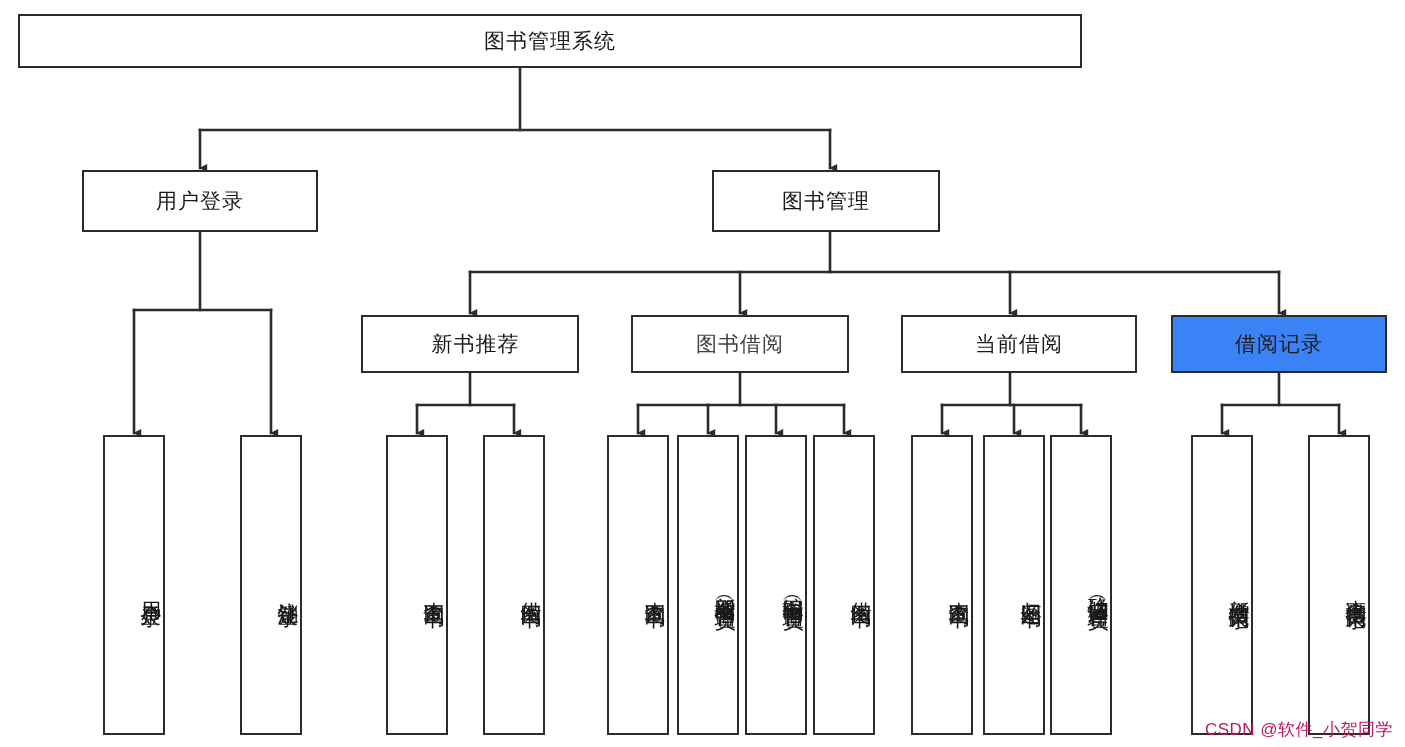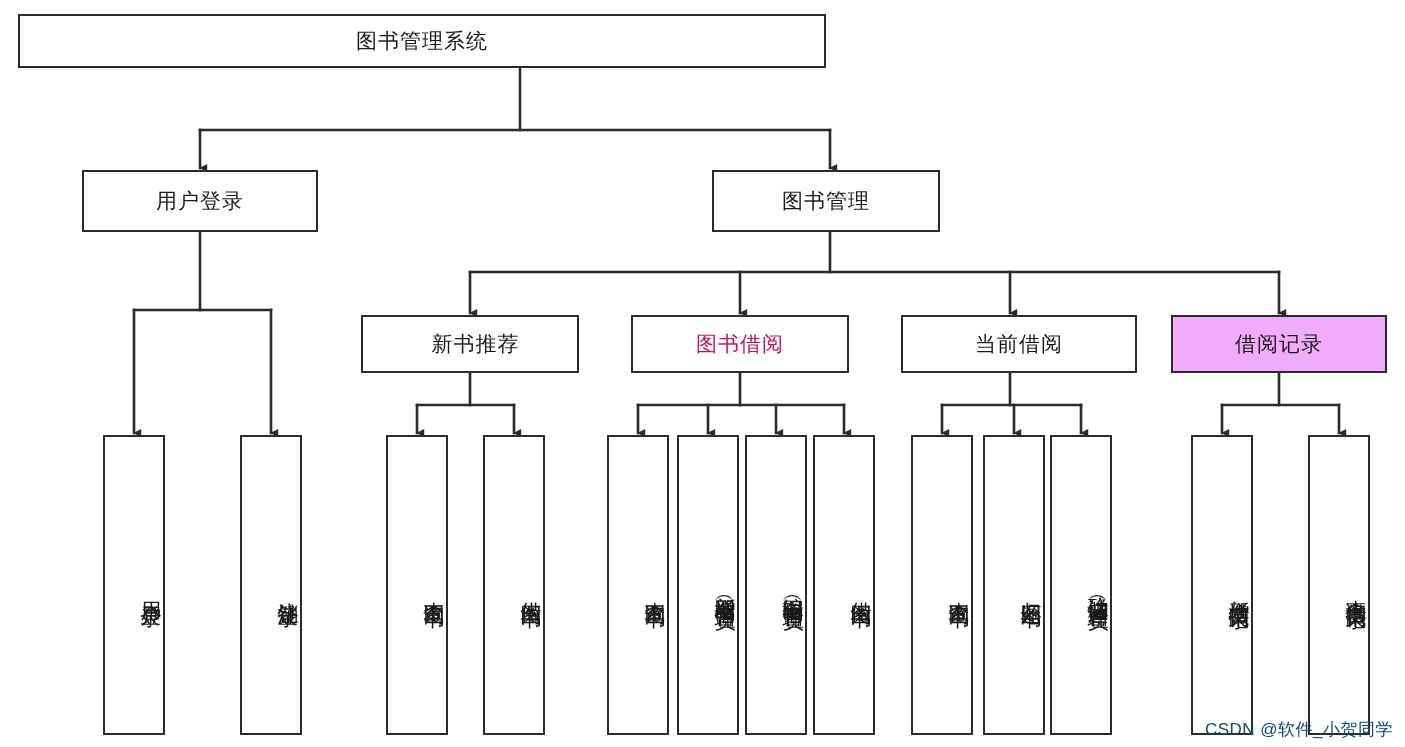--- a/index.html
+++ b/index.html
@@ -123,7 +123,7 @@
     </g>
   </svg>
 
-  <div class="node horizontal" style="left: 18px; top: 14px; width: 808px; height: 54px; border-color: rgb(43, 43, 43); background: rgb(255, 255, 255); color: rgb(26, 26, 26);">
+  <div class="node horizontal" style="left: 18px; top: 14px; width: 1064px; height: 54px; border-color: rgb(43, 43, 43); background: rgb(255, 255, 255); color: rgb(26, 26, 26);">
     <span class="label">图书管理系统</span>
   </div>
 

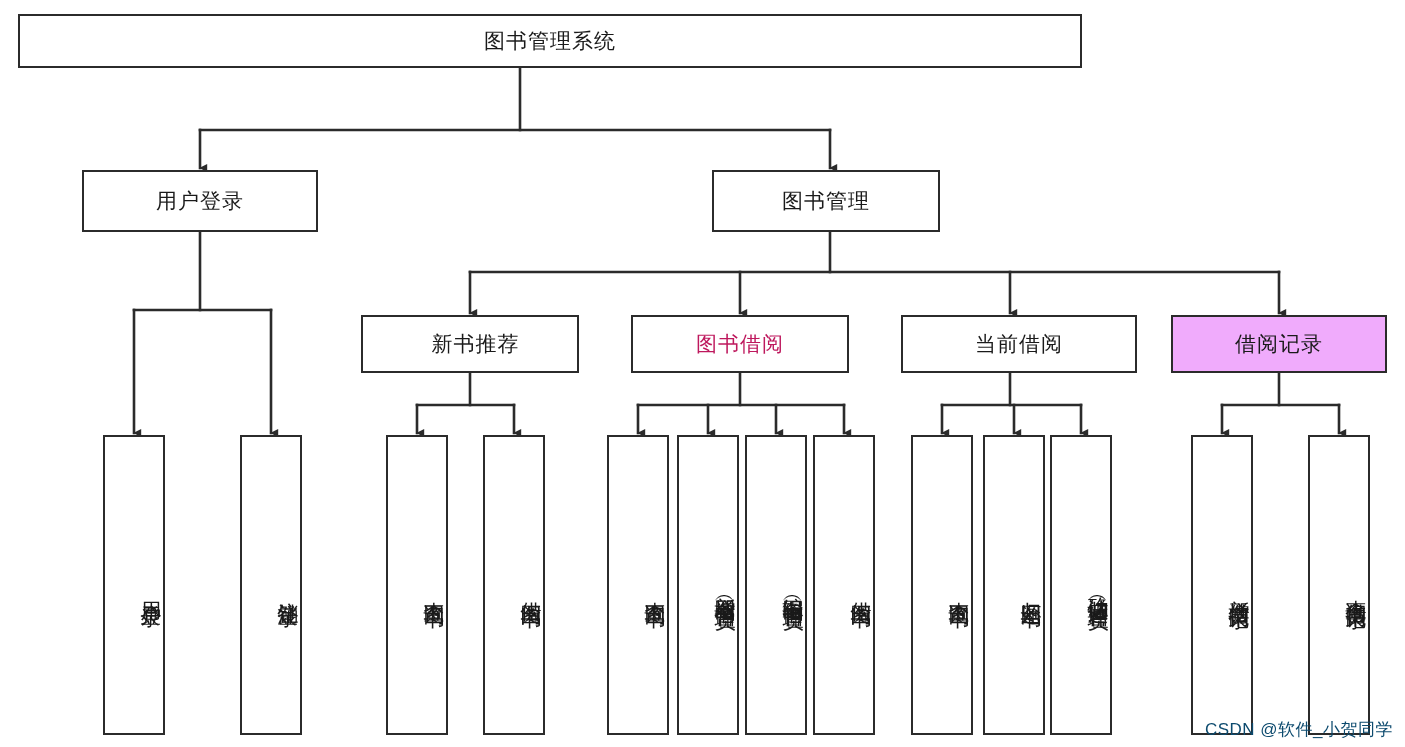--- a/index.html
+++ b/index.html
@@ -137,7 +137,7 @@
   <div class="node horizontal" style="left: 361px; top: 315px; width: 218px; height: 58px; border-color: rgb(43, 43, 43); background: rgb(255, 255, 255); color: rgb(26, 26, 26); padding-left: 11px;">
     <span class="label">新书推荐</span>
   </div>
-  <div class="node horizontal" style="left: 631px; top: 315px; width: 218px; height: 58px; border-color: rgb(43, 43, 43); background: rgb(255, 255, 255); color: #be185d;">
+  <div class="node horizontal" style="left: 631px; top: 315px; width: 218px; height: 58px; border-color: rgb(43, 43, 43); background: rgb(255, 255, 255); color: #404040;">
     <span class="label">图书借阅</span>
   </div>
   <div class="node horizontal" style="left: 901px; top: 315px; width: 236px; height: 58px; border-color: rgb(43, 43, 43); background: rgb(255, 255, 255); color: rgb(26, 26, 26);">

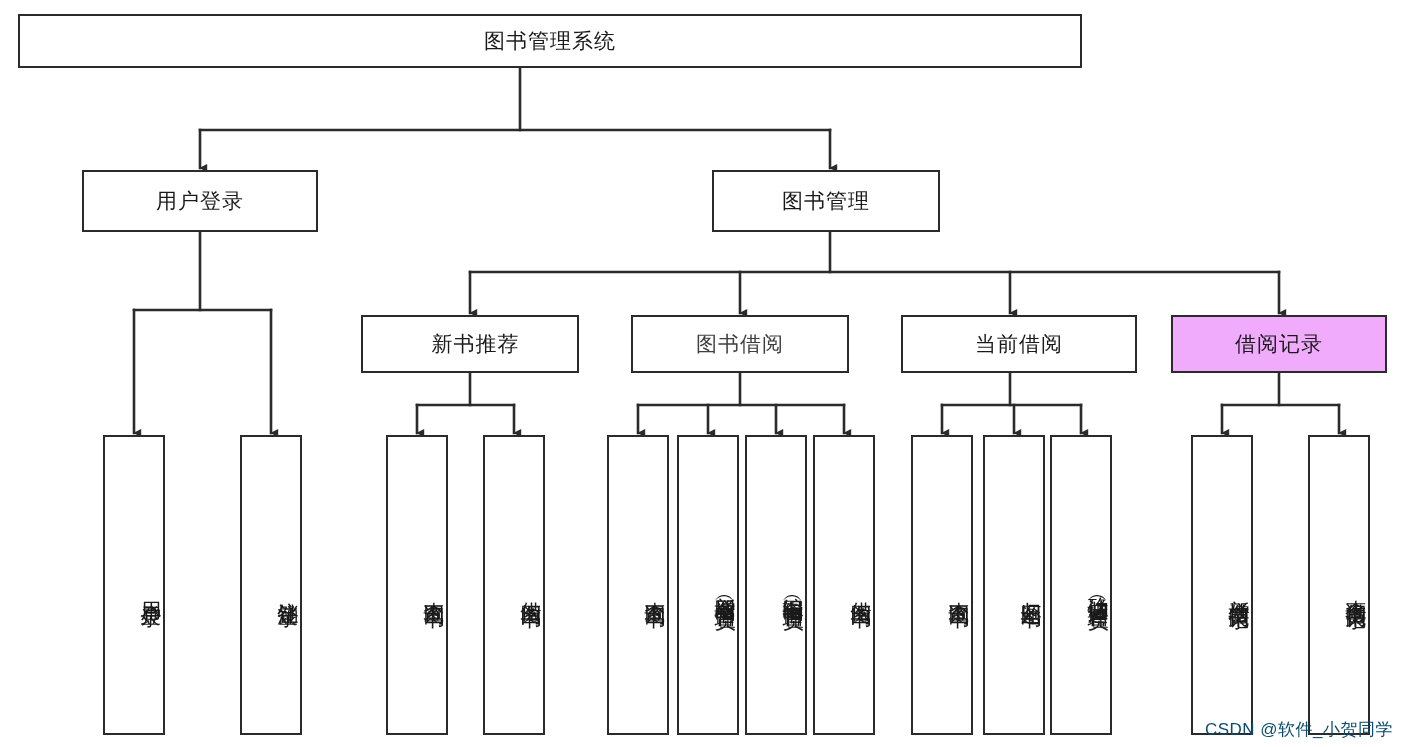--- a/index.html
+++ b/index.html
@@ -143,7 +143,7 @@
   <div class="node horizontal" style="left: 901px; top: 315px; width: 236px; height: 58px; border-color: rgb(43, 43, 43); background: rgb(255, 255, 255); color: rgb(26, 26, 26);">
     <span class="label">当前借阅</span>
   </div>
-  <div class="node horizontal" style="left: 1171px; top: 315px; width: 216px; height: 58px; border-color: rgb(43, 43, 43); background: #f0abfc; color: rgb(26, 26, 26);">
+  <div class="node horizontal" style="left: 1171px; top: 315px; width: 216px; height: 58px; border-color: rgb(43, 43, 43); background: #3b82f6; color: rgb(26, 26, 26);">
     <span class="label">借阅记录</span>
   </div>
 

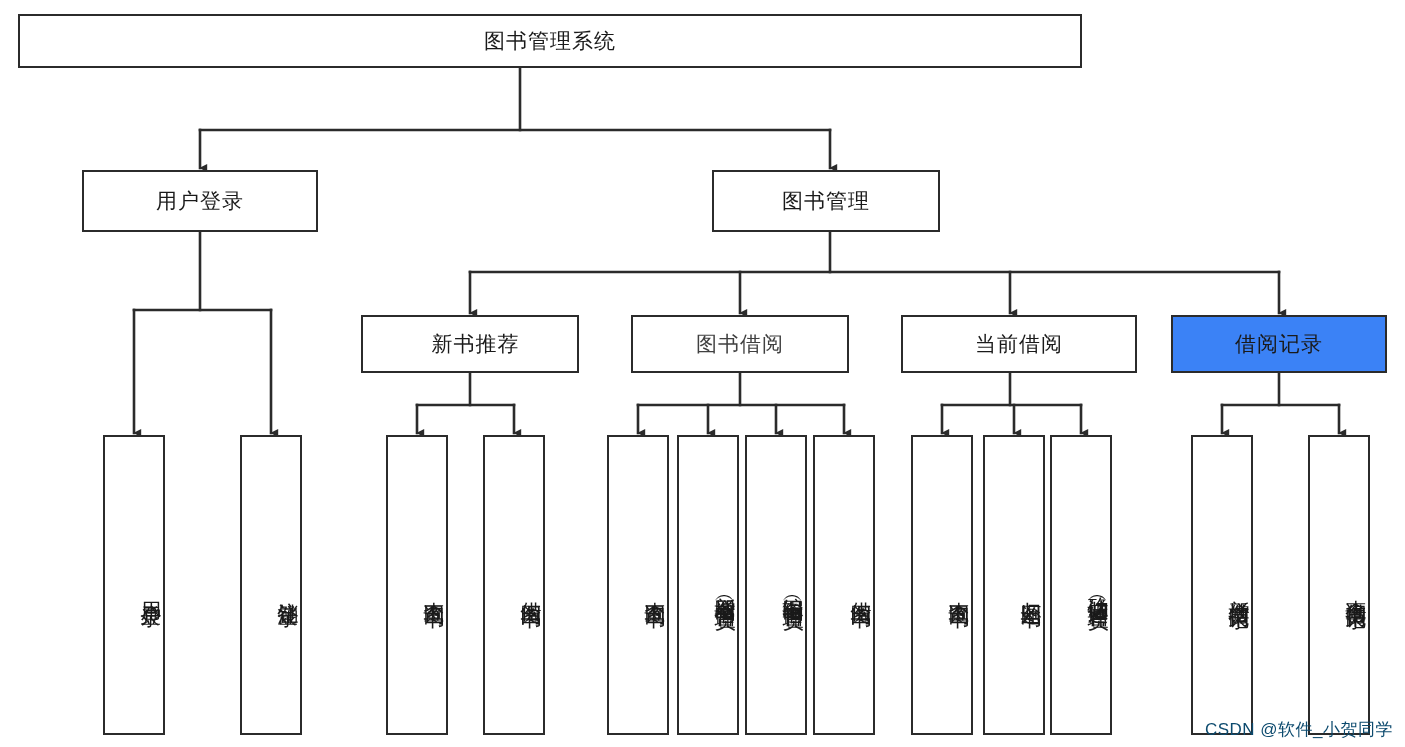--- a/index.html
+++ b/index.html
@@ -187,7 +187,7 @@
     <span class="label">查询借阅记录</span>
   </div>
 
-  <div class="watermark" style="color: #0c4a6e; margin-left: 36px;">CSDN @软件_小贺同学</div>
+  <div class="watermark" style="color: #be185d; margin-left: 36px;">CSDN @软件_小贺同学</div>
 </div>
 
 </body></html>

